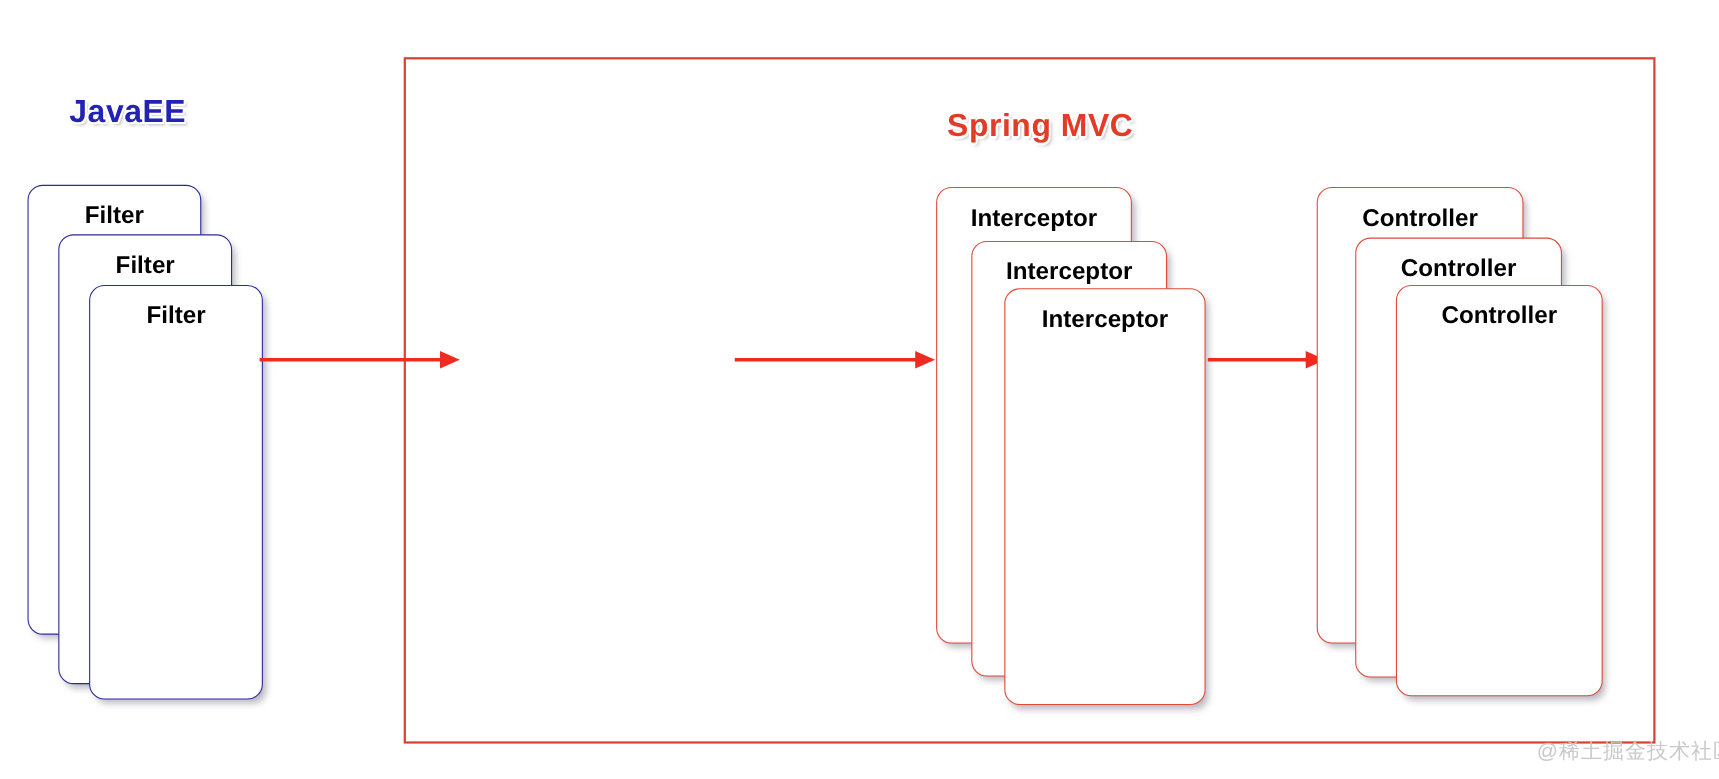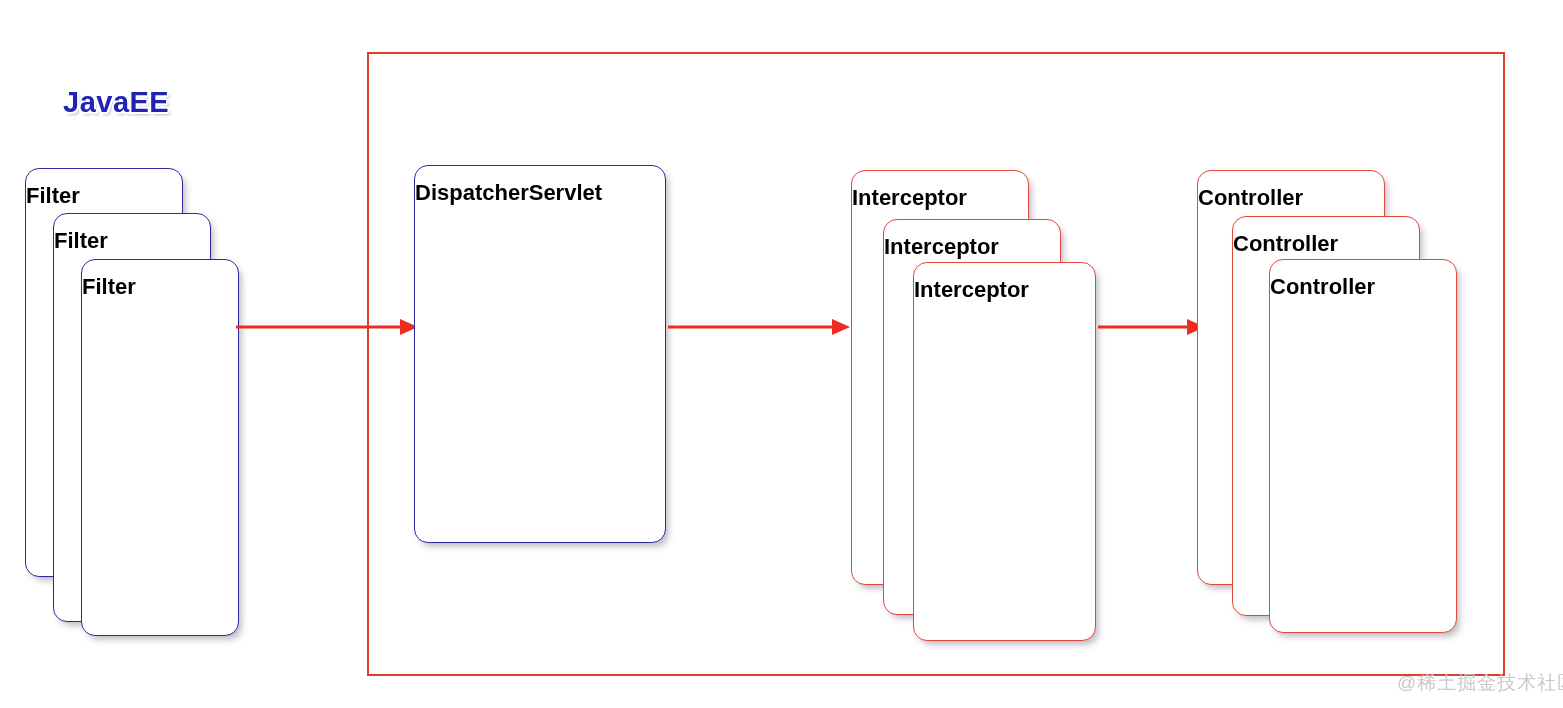--- a/index.html
+++ b/index.html
@@ -93,6 +93,7 @@
 
   <div class="group-title blue" style="left:63px; top:66px;">JavaEE</div>
 
+  <div class="group-title red" style="left:861px; top:79px;">Spring MVC</div>
 
   <div class="card blue" style="left:25px; top:168px; width:158px; height:409px;">
     <div class="card-label">Filter</div>

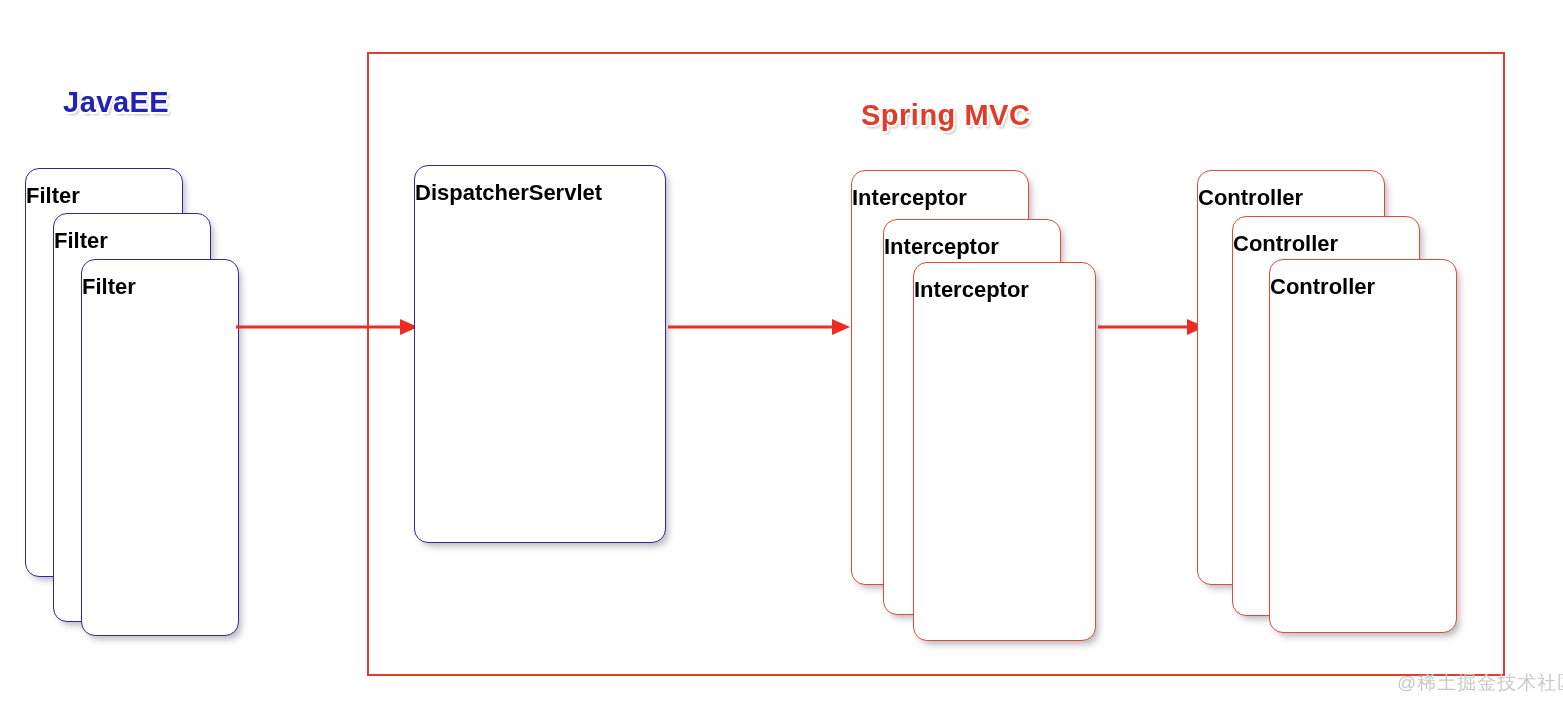--- a/index.html
+++ b/index.html
@@ -60,7 +60,7 @@
     left: 0;
     right: 0;
     top: 14px;
-    text-align: left;
+    text-align: center;
     font-size: 22px;
     font-weight: bold;
     color: #000000;

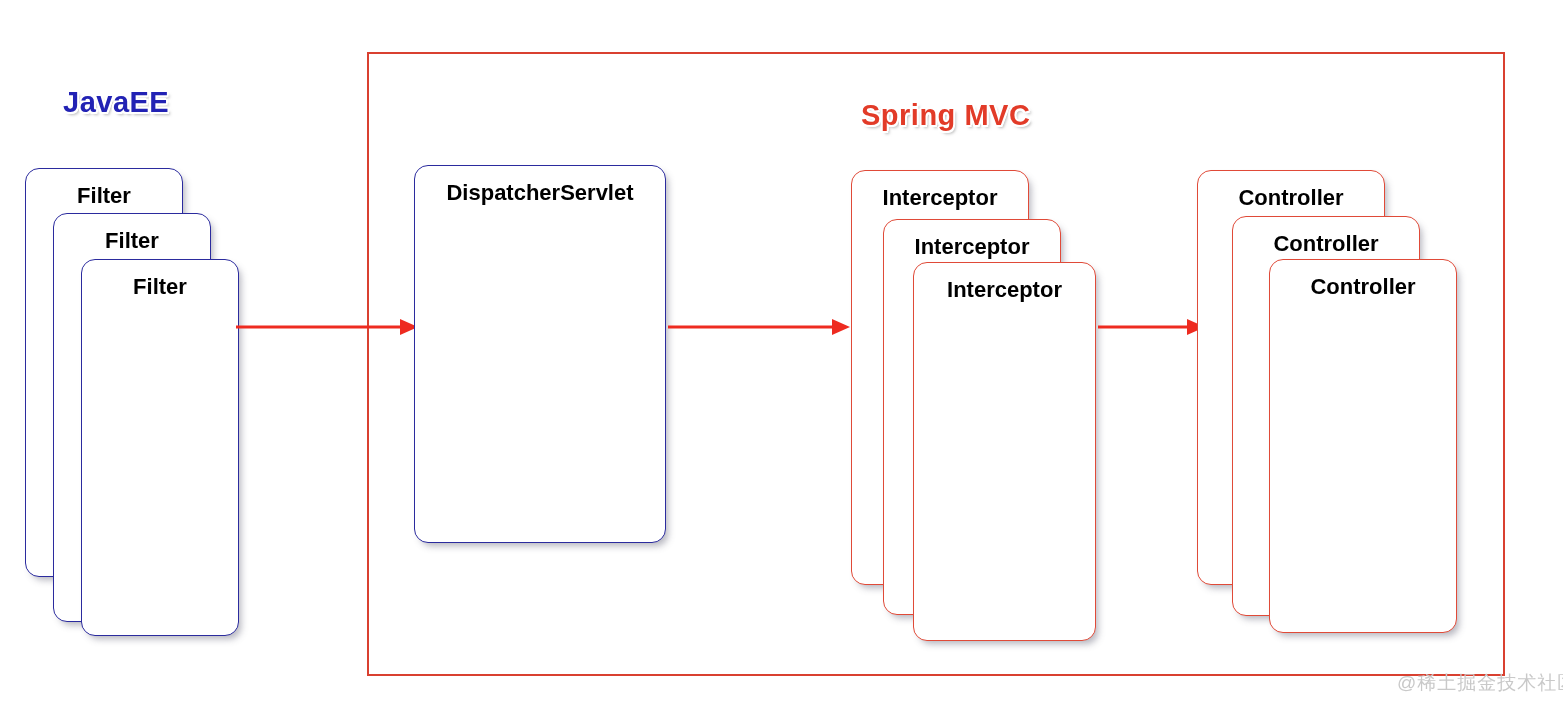--- a/index.html
+++ b/index.html
@@ -114,9 +114,6 @@
     </svg>
   </div>
 
-  <div class="card blue" style="left:414px; top:165px; width:252px; height:378px;">
-    <div class="card-label">DispatcherServlet</div>
-  </div>
 
   <div class="arrow" style="left:668px; top:316px; width:182px;">
     <svg width="182" height="22" viewBox="0 0 182 22">

